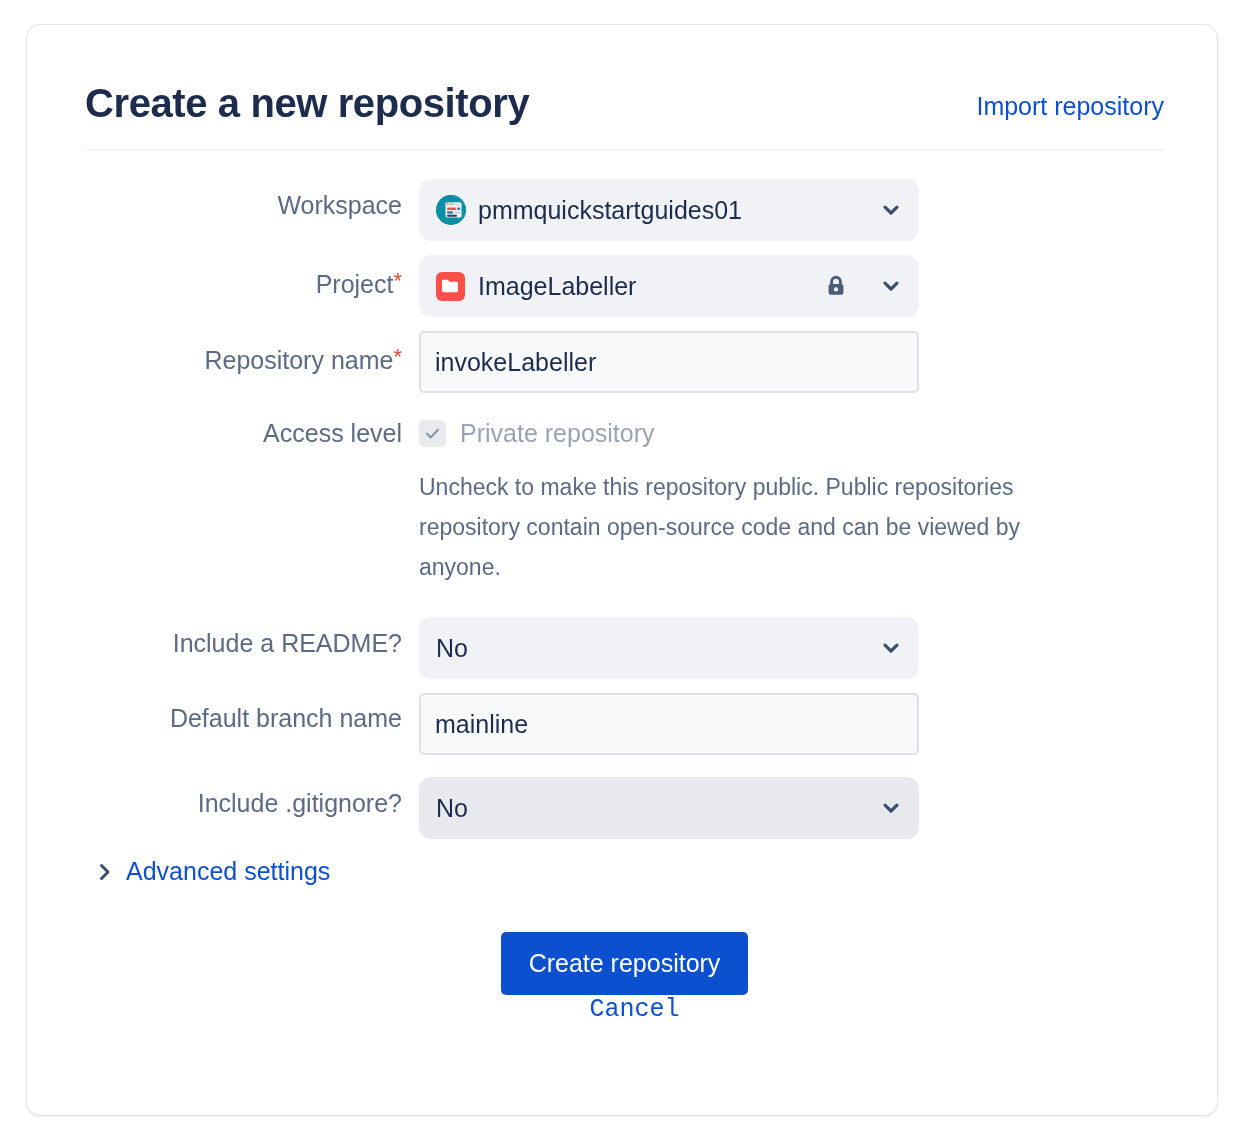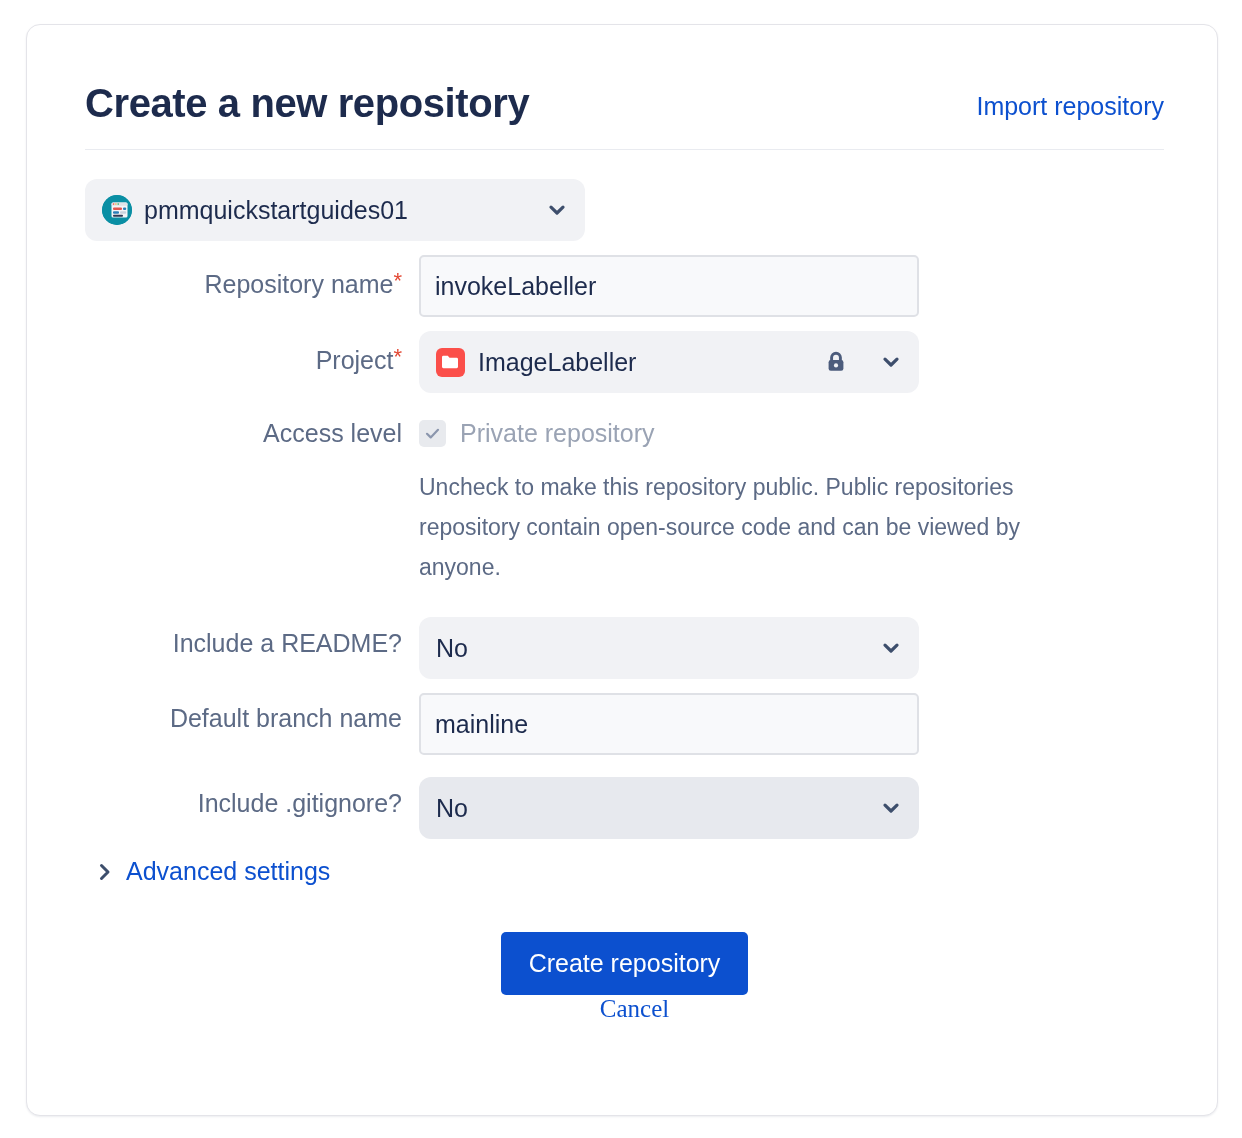--- a/index.html
+++ b/index.html
@@ -220,6 +220,7 @@
       <div class="form">
 
         <div class="frow">
+          <div class="flabel">Workspace</div>
           <div class="fctl">
             <div class="sel">
               <span class="ws-avatar">

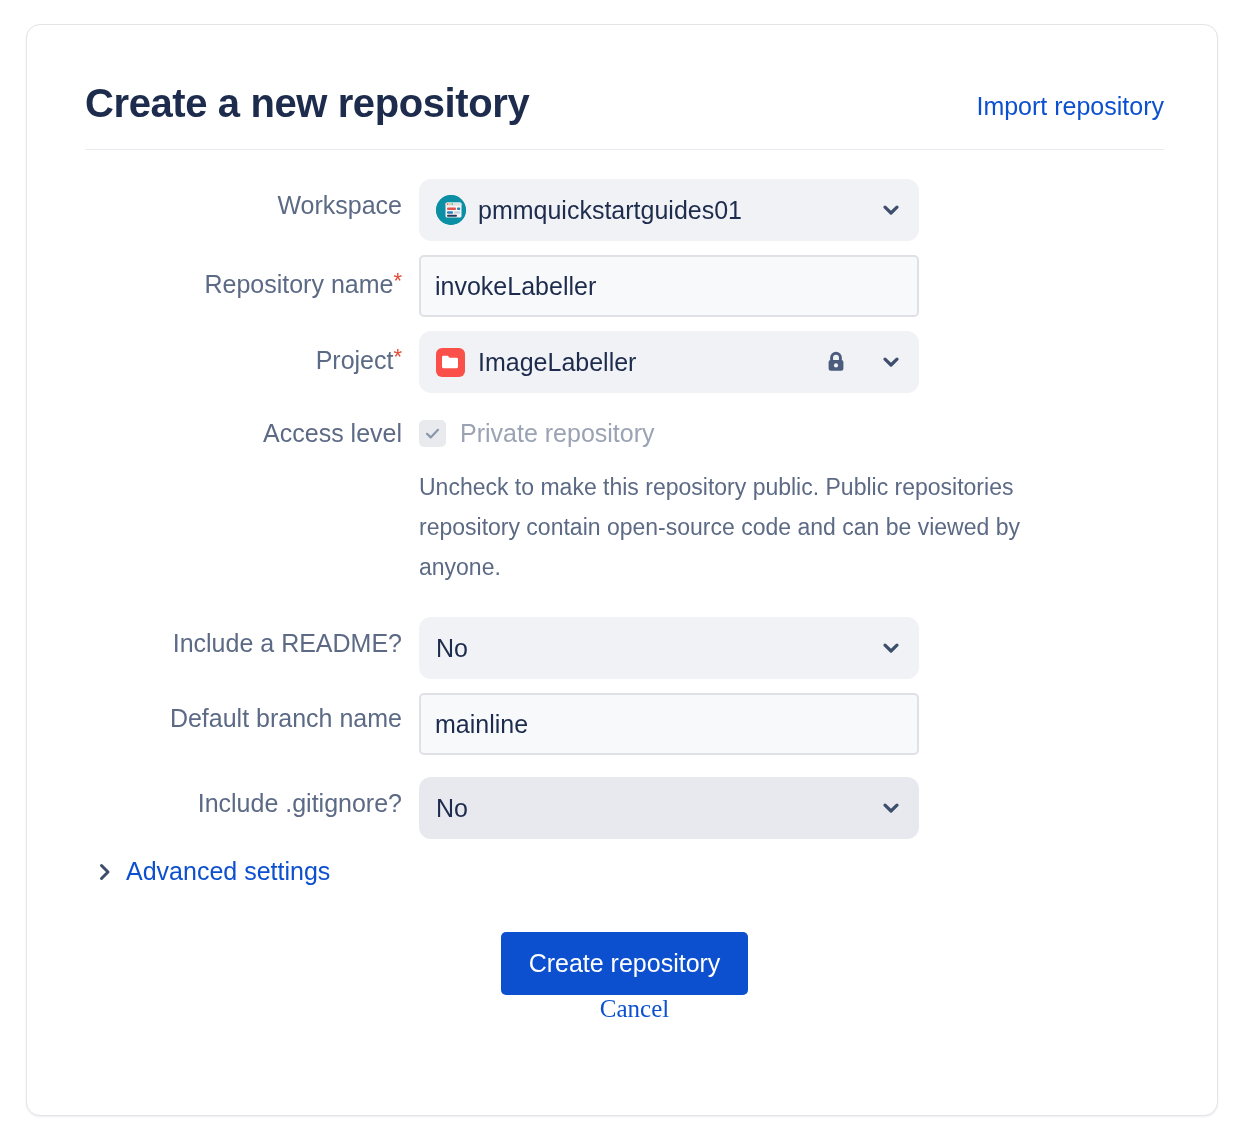--- a/index.html
+++ b/index.html
@@ -249,13 +249,6 @@
         </div>
 
         <div class="frow">
-          <div class="flabel"><span>Repository name</span><span class="req">*</span></div>
-          <div class="fctl">
-            <input class="inp" type="text" value="invokeLabeller" placeholder="Repository name" style="">
-          </div>
-        </div>
-
-        <div class="frow">
           <div class="flabel"><span>Project</span><span class="req">*</span></div>
           <div class="fctl">
             <div class="sel">
@@ -278,6 +271,13 @@
                 </svg>
               </span>
             </div>
+          </div>
+        </div>
+
+        <div class="frow">
+          <div class="flabel"><span>Repository name</span><span class="req">*</span></div>
+          <div class="fctl">
+            <input class="inp" type="text" value="invokeLabeller" placeholder="Repository name" style="">
           </div>
         </div>
 

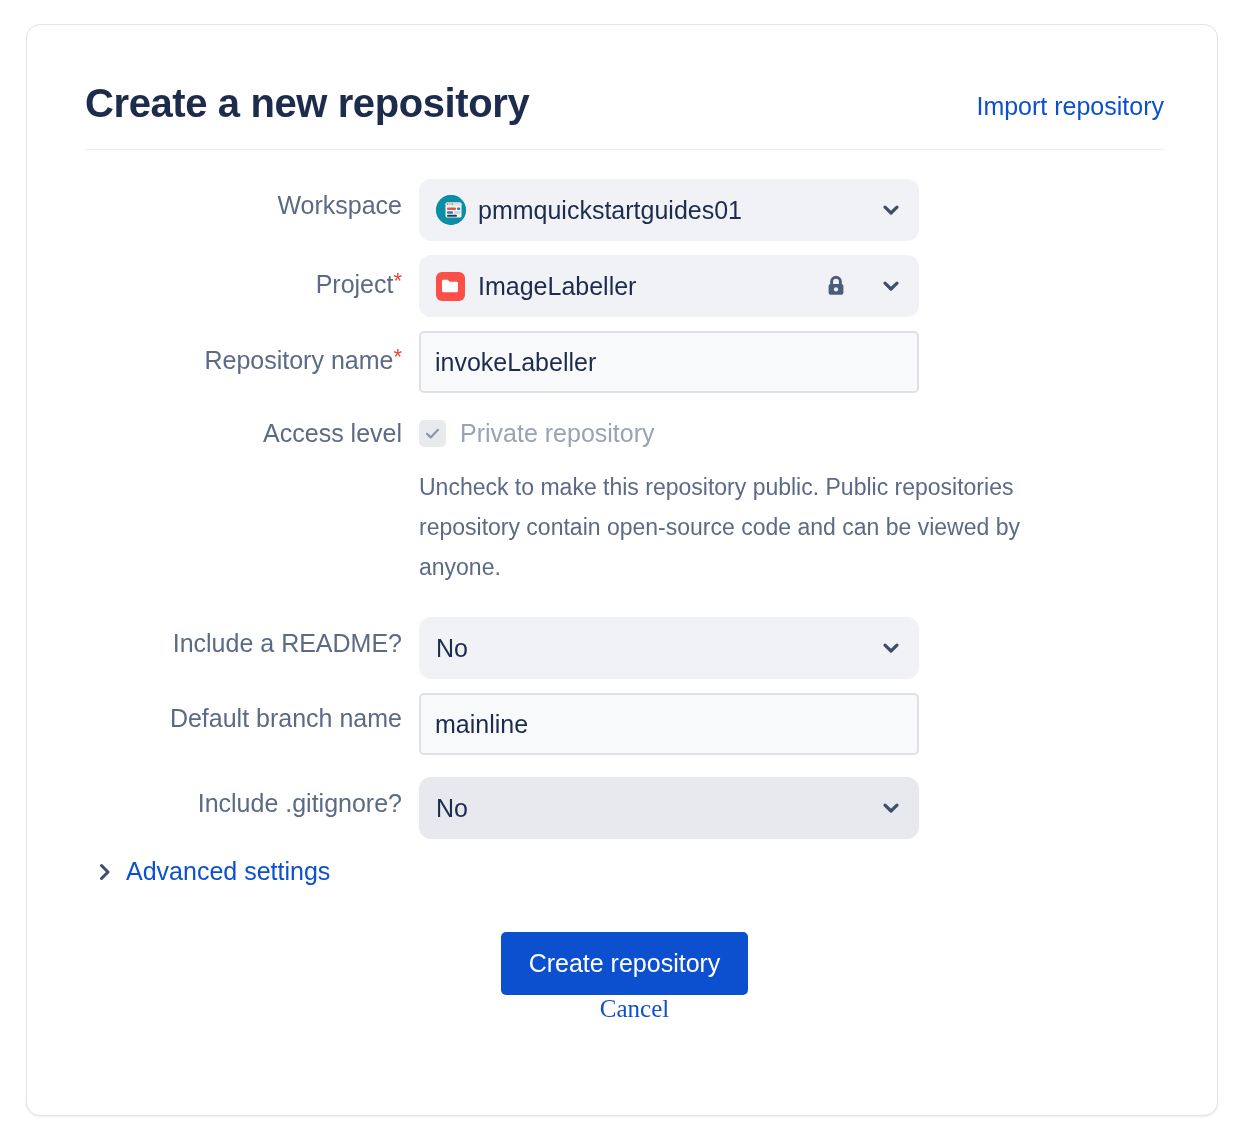--- a/index.html
+++ b/index.html
@@ -199,7 +199,7 @@
     border: none;
     color: #0c50cf;
     font-size: 25px;
-    font-family: Liberation Serif, serif;
+    font-family: Liberation Mono, monospace;
     cursor: pointer;
     margin-left: 20px;
     padding: 0 6px;

